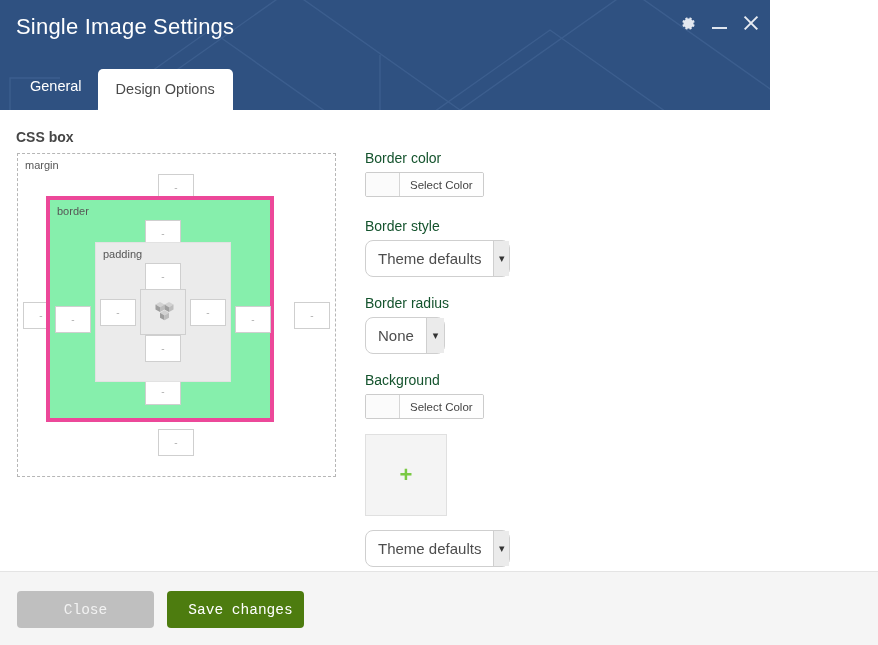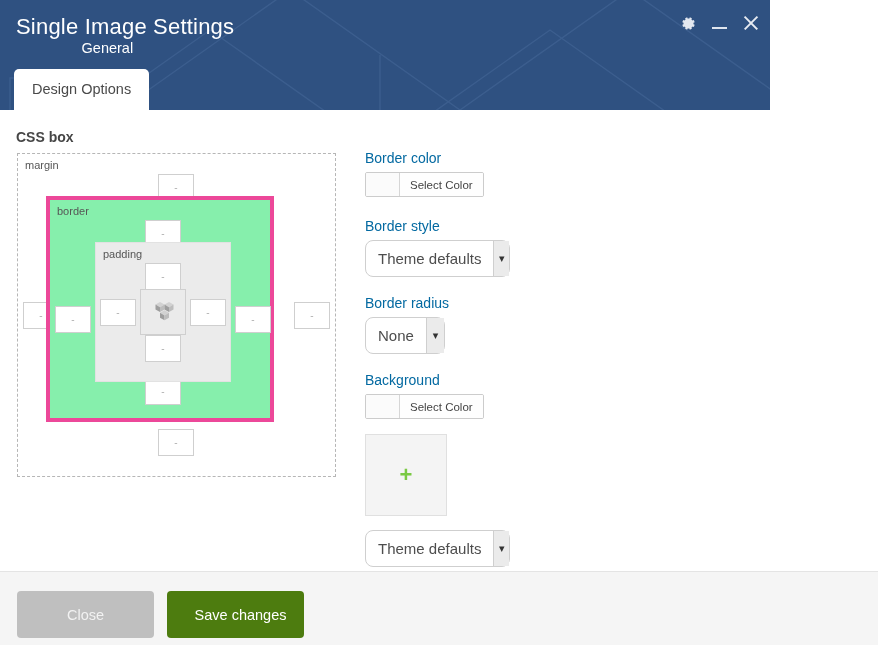--- a/index.html
+++ b/index.html
@@ -50,7 +50,7 @@
   
   .tabs {
     position: absolute; left: 14px; bottom: 0;
-    display: flex; align-items: flex-end; flex-direction: column;
+    display: flex; 
   }
   .tab {
     font-size: 14.5px; padding: 10px 16px 12px 16px;

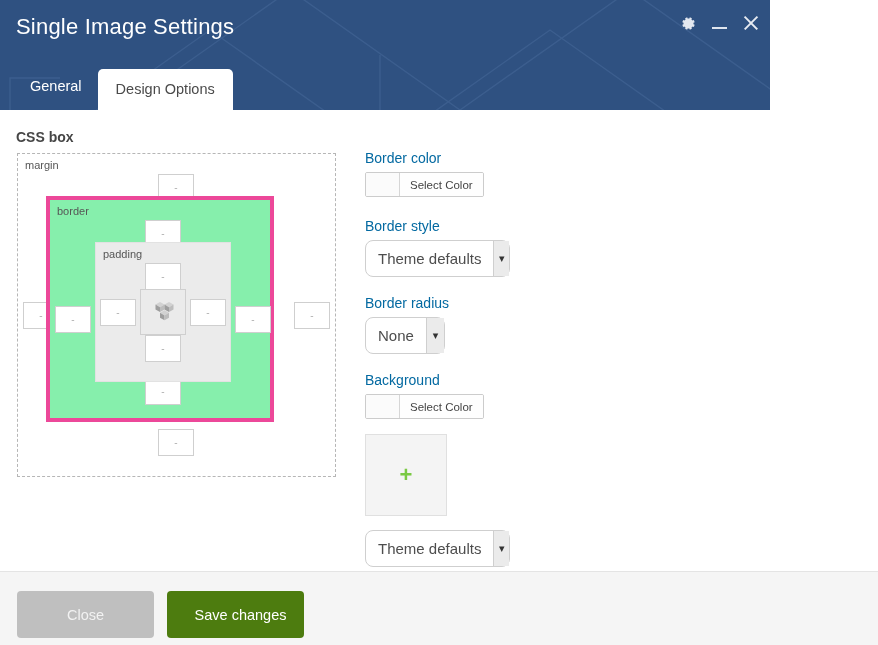--- a/index.html
+++ b/index.html
@@ -113,7 +113,7 @@
   
   .controls { position: absolute; left: 365px; top: 40px; width: 300px; }
   .ctl-label {
-    font-size: 14px; color: #0369a1; margin: 0 0 6px 0;
+    font-size: 14px; color: #14532d; margin: 0 0 6px 0;
   }
   .ctl-group { margin-bottom: 18px; }
   .colorpicker {

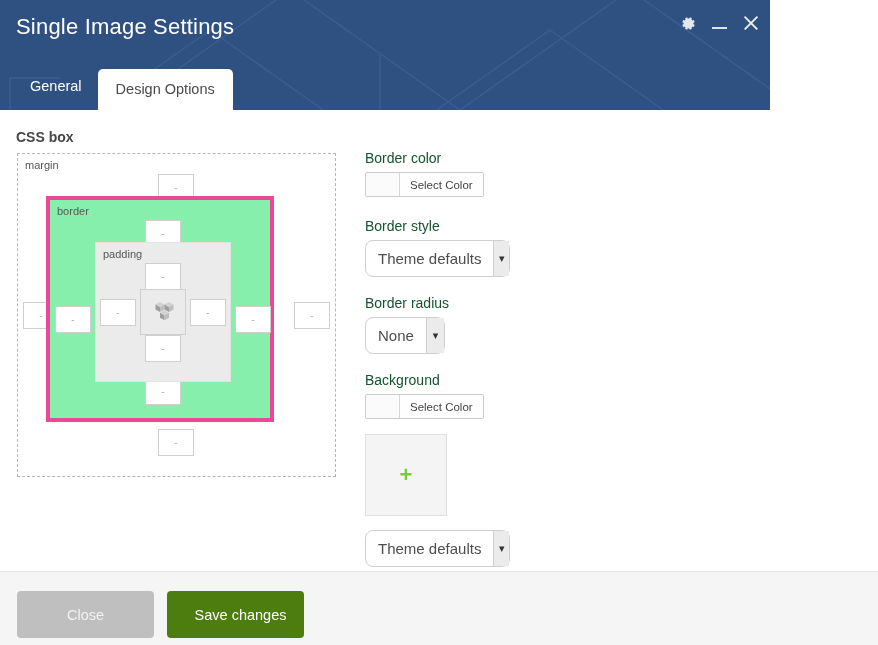--- a/index.html
+++ b/index.html
@@ -157,9 +157,9 @@
     background: #f5f5f5; border-top: 1px solid #e4e4e4;
   }
   .btn {
-    position: absolute; top: 19px; height: 47px;
+    position: absolute; top: 19px; height: 37px;
     border: none; border-radius: 4px; cursor: pointer;
-    font-size: 14.5px; font-family: Liberation Sans, sans-serif;
+    font-size: 14.5px; font-family: Liberation Mono, monospace;
     color: #ffffff;
   }
   .btn-close { left: 17px; width: 137px; background: #bfbfbf; color: #f2f2f2; }

